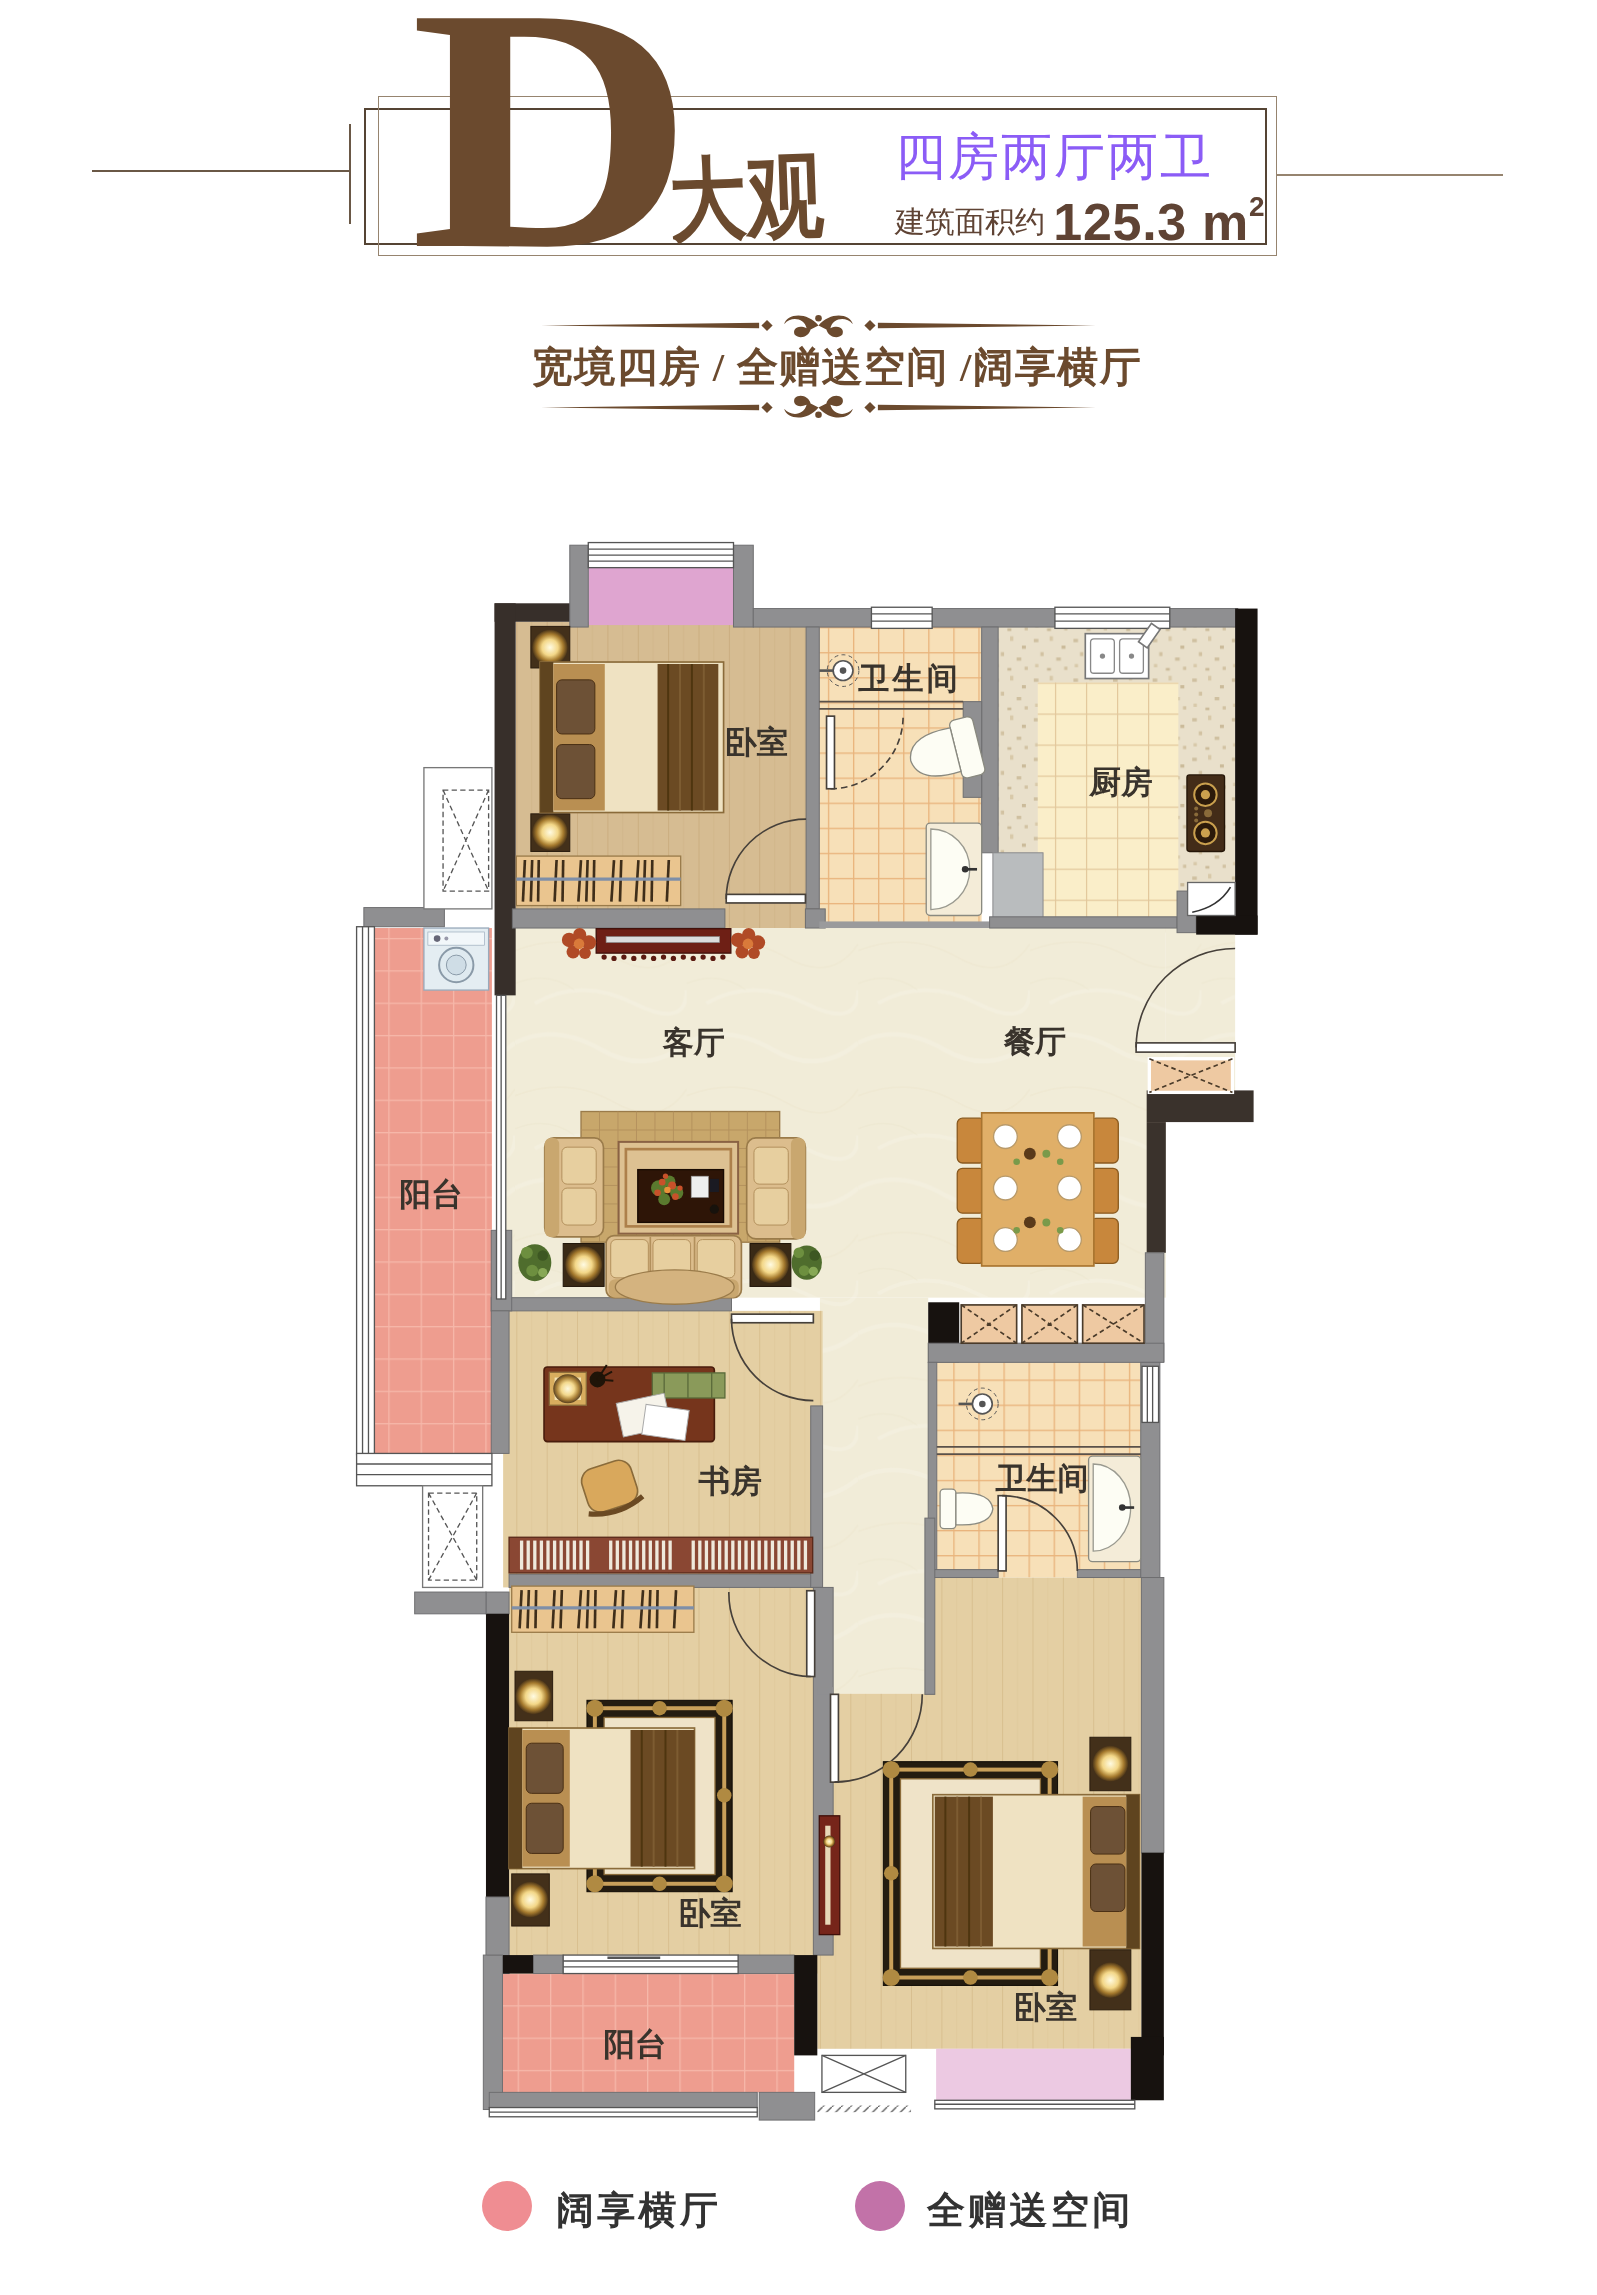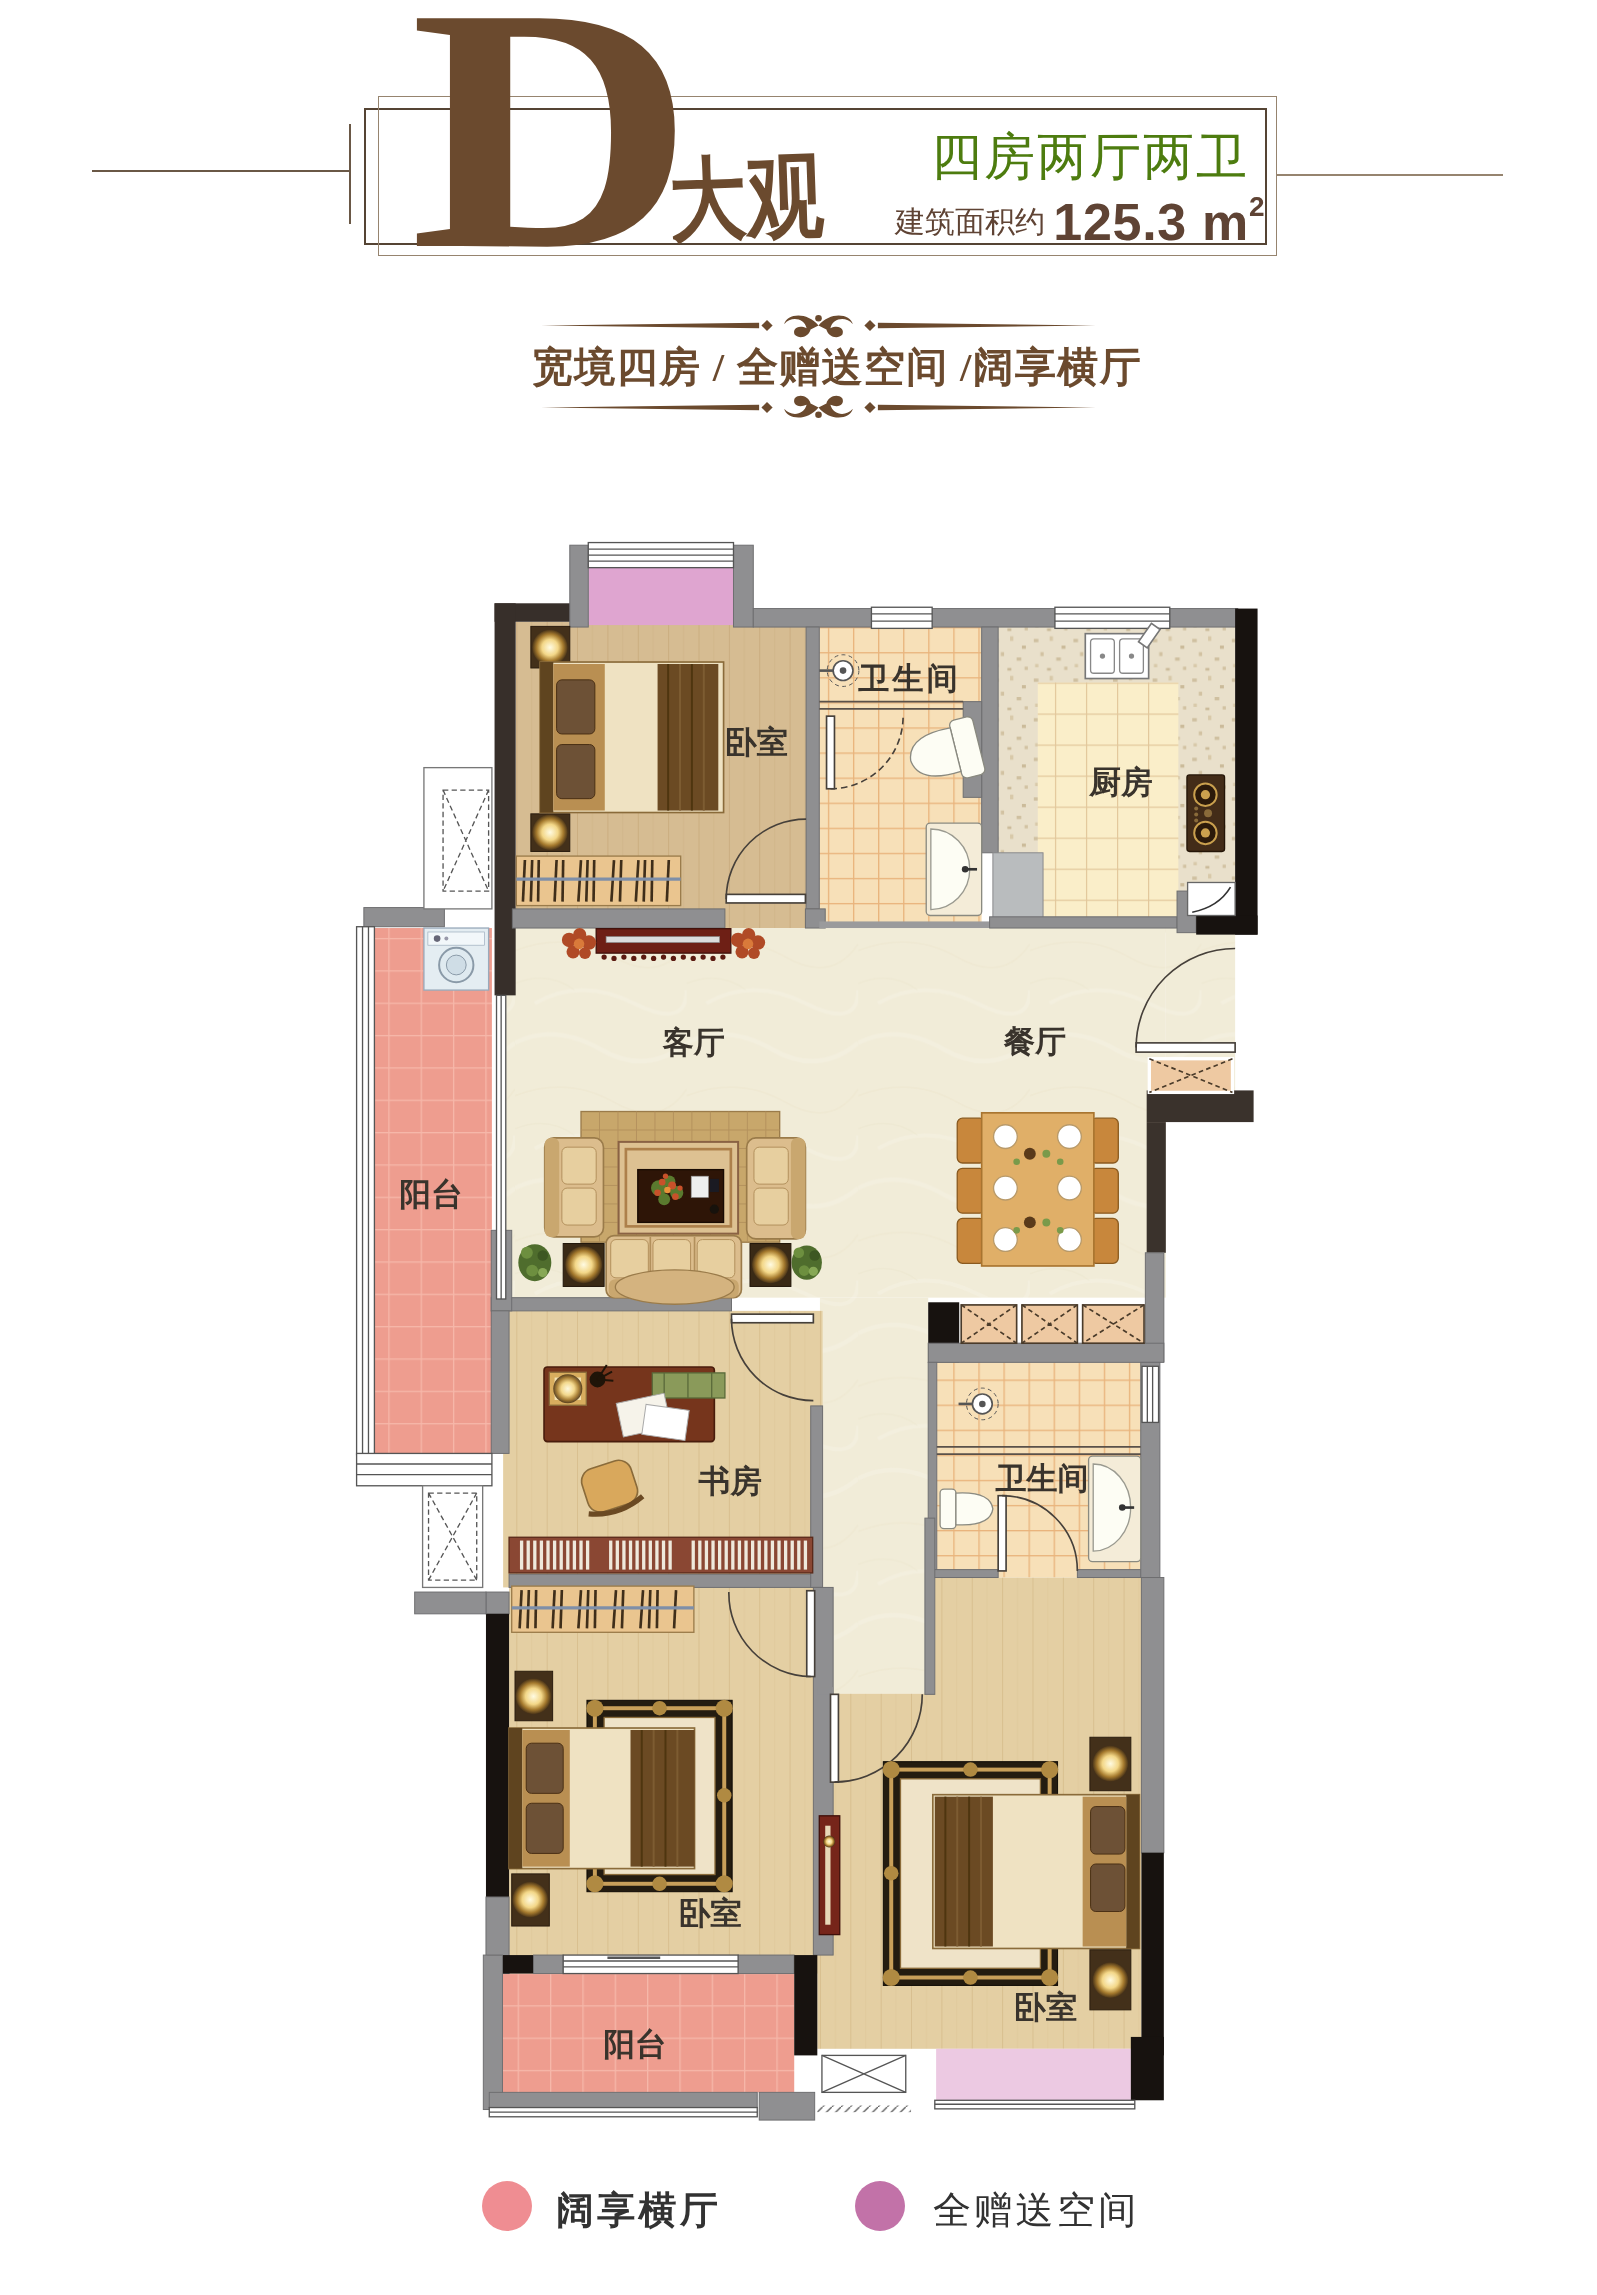--- a/index.html
+++ b/index.html
@@ -23,7 +23,7 @@
 
 <div class="abs" style="left:667px;top:140px;white-space:nowrap;font-family:'Liberation Serif',serif;font-weight:bold;font-size:91px;color:#6b4a2e;transform:rotate(-2deg) scaleX(0.85);transform-origin:left top;">大观</div>
 
-<div class="abs" style="left:931px;top:123px;font-size:51px;font-weight:500;color:#4d7c0f;letter-spacing:2px;">四房两厅两卫</div>
+<div class="abs" style="left:895px;top:123px;font-size:51px;font-weight:500;color:#8b5cf6;letter-spacing:2px;">四房两厅两卫</div>
 
 <div class="abs" style="left:895px;top:191px;font-size:30px;font-weight:500;color:#5f4334;">建筑面积约 <span style="font-size:52px;font-weight:bold;vertical-align:-8px;letter-spacing:0.7px;">125.3 m</span><span style="font-size:28px;font-weight:bold;vertical-align:16px;">2</span></div>
 

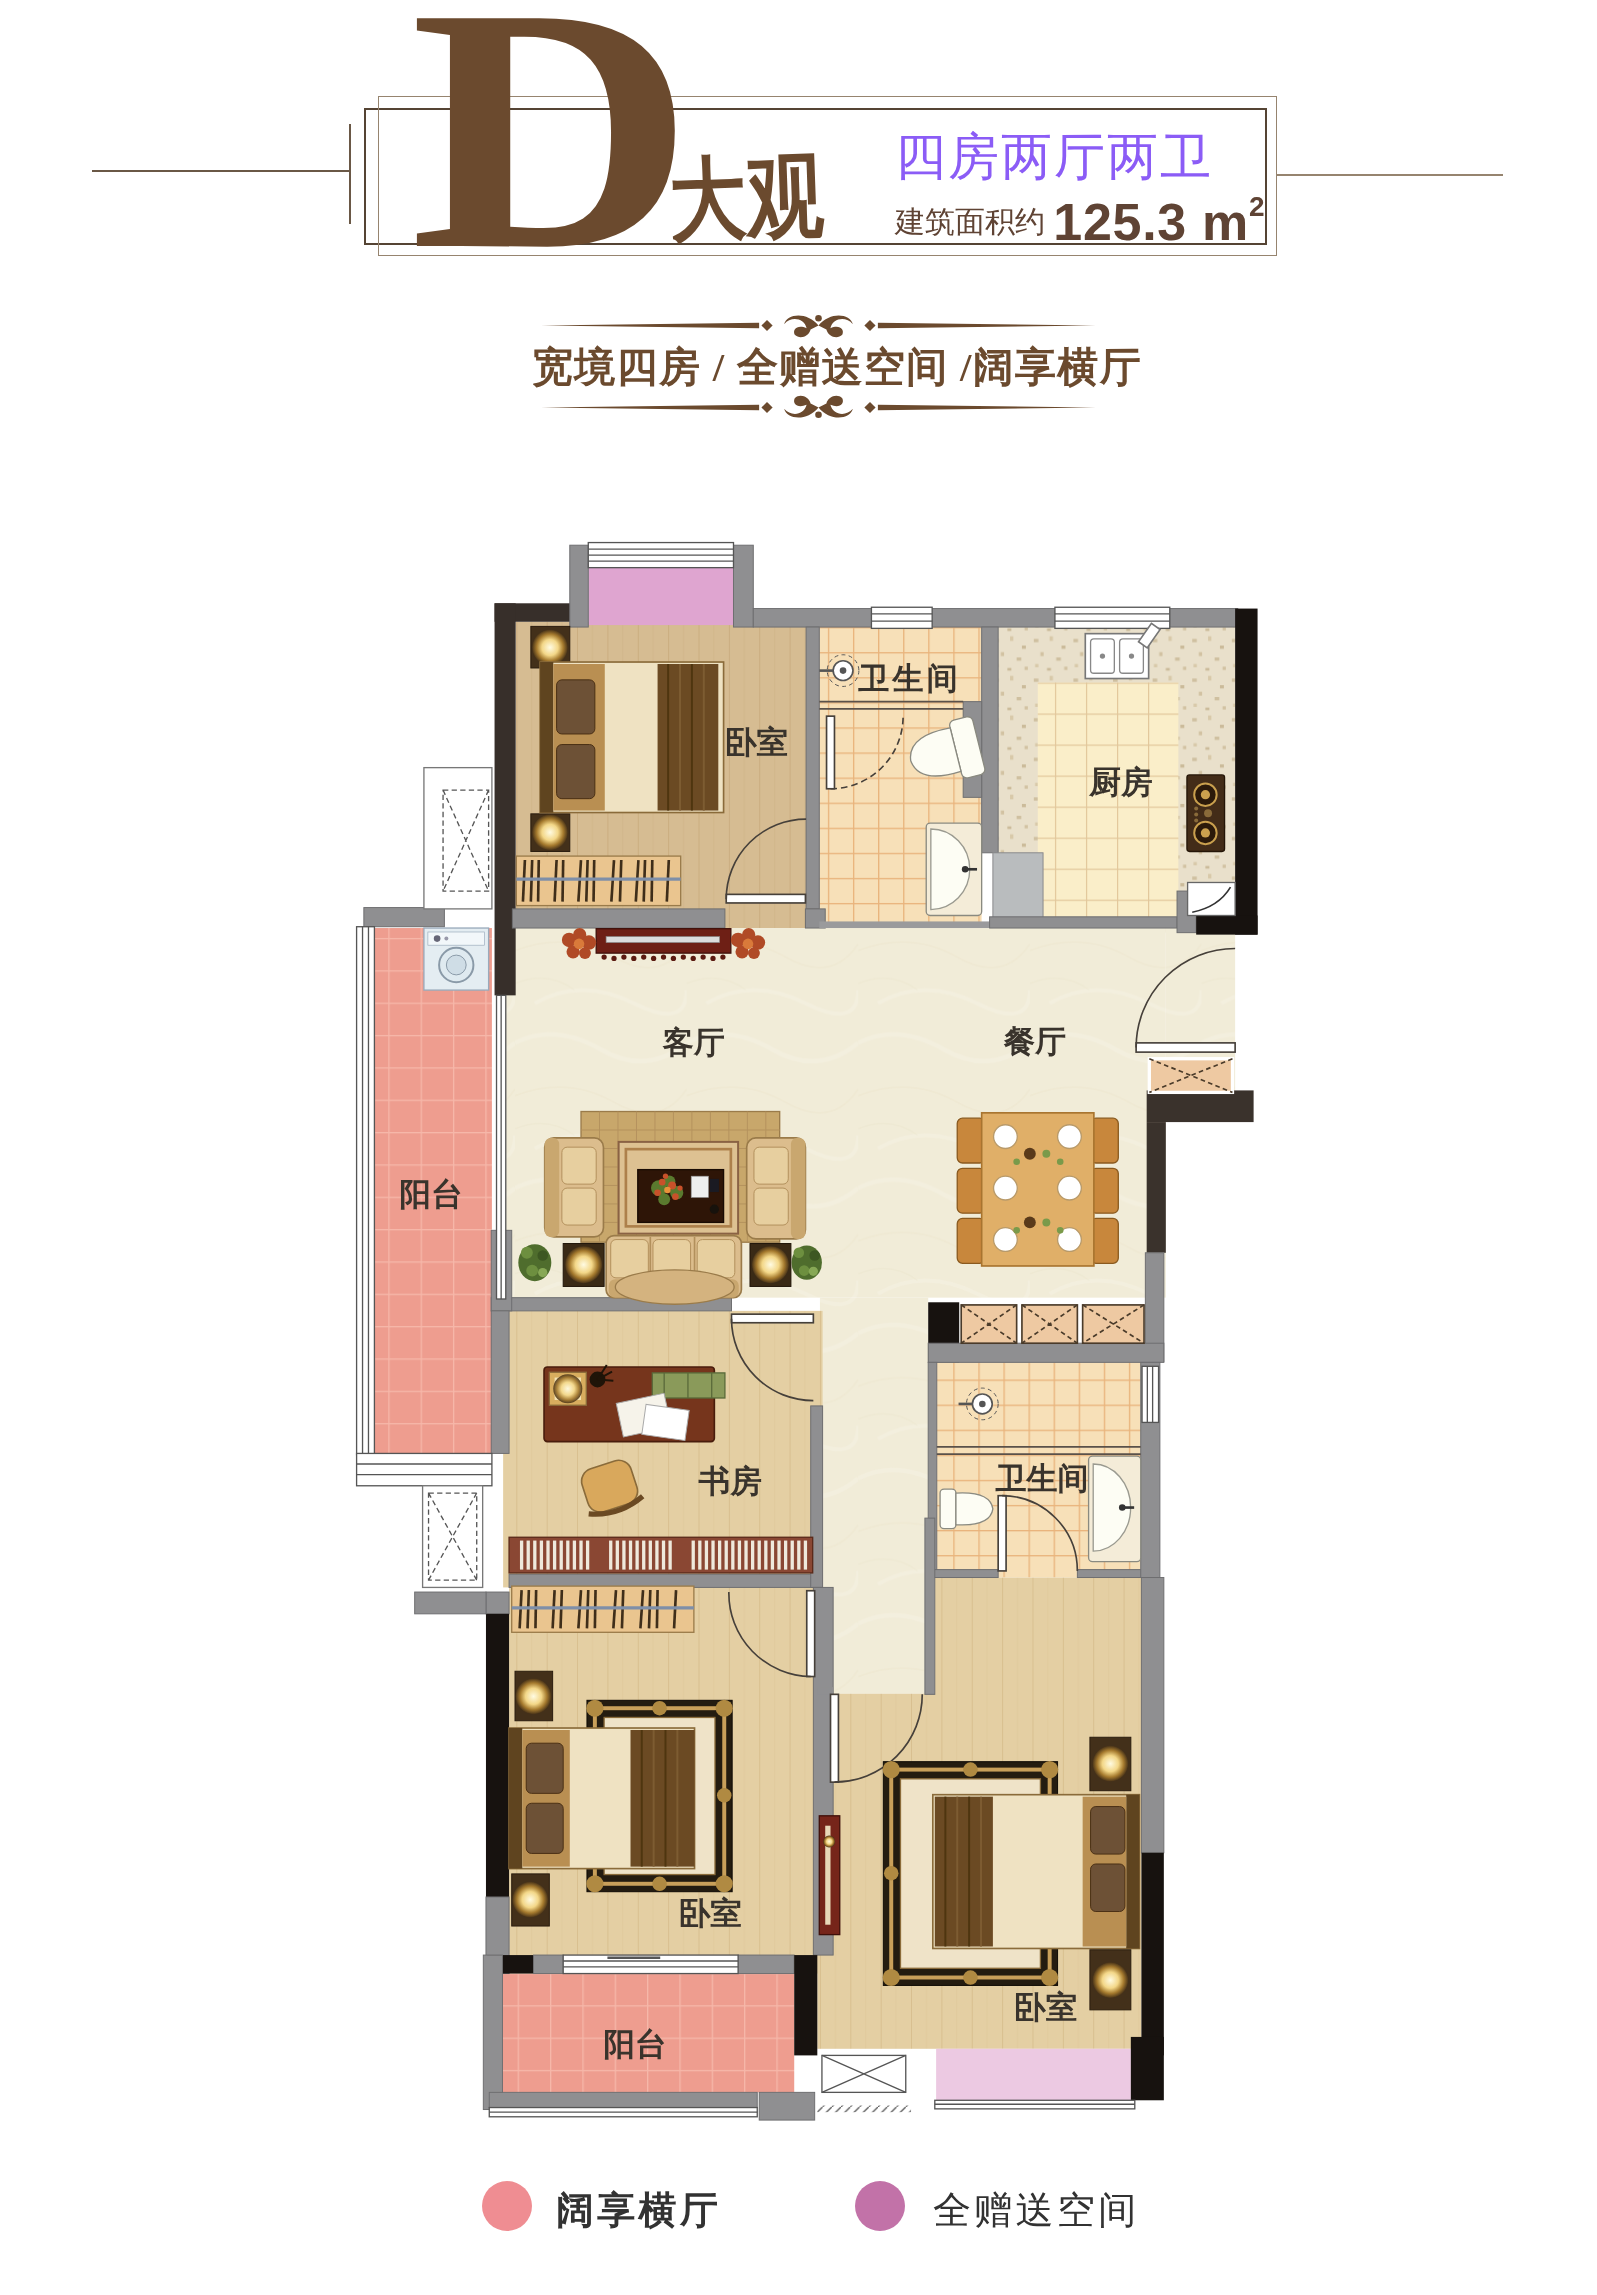--- a/index.html
+++ b/index.html
@@ -869,7 +869,7 @@
 
 <div class="abs" style="left:855px;top:2181px;width:50px;height:50px;border-radius:50%;background:#c272a8;"></div>
 
-<div class="abs" style="left:927px;top:2185px;font-size:38px;font-weight:normal;color:#323232;letter-spacing:3.3px;margin-left:6px;">全赠送空间</div>
+<div class="abs" style="left:927px;top:2185px;font-size:38px;font-weight:bold;color:#323232;letter-spacing:3.3px;">全赠送空间</div>
 
 
 </body></html>

